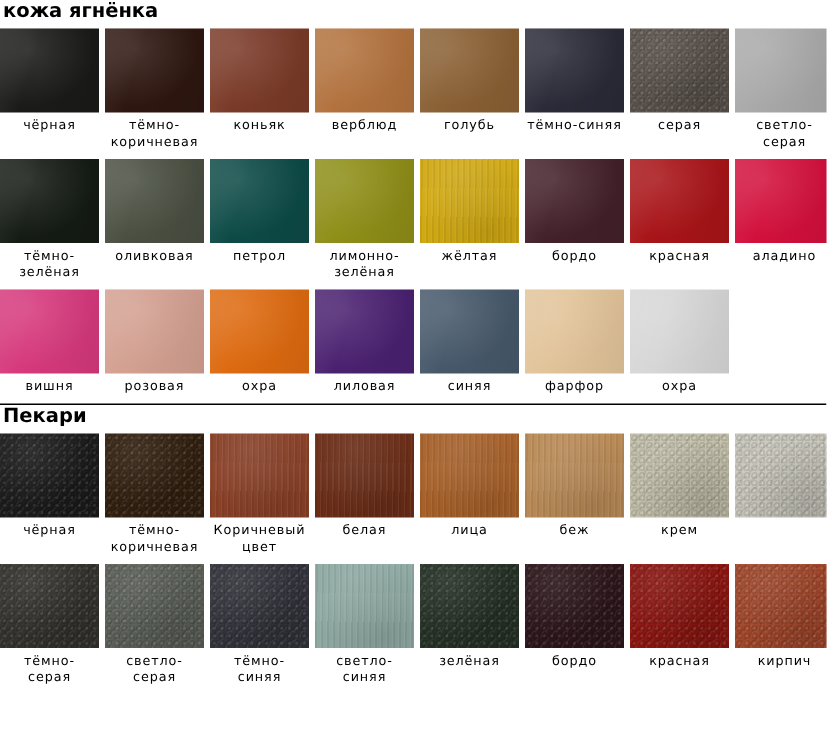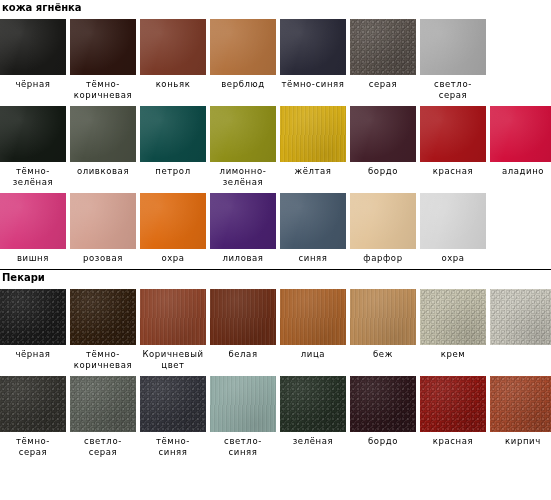--- a/index.html
+++ b/index.html
@@ -24,7 +24,7 @@
   
   .section-head {
     font-family: "DejaVu Sans", "Liberation Sans", sans-serif;
-    font-size: 10px;
+    font-size: 13px;
     font-weight: bold;
     color: #000000;
     letter-spacing: 0px;

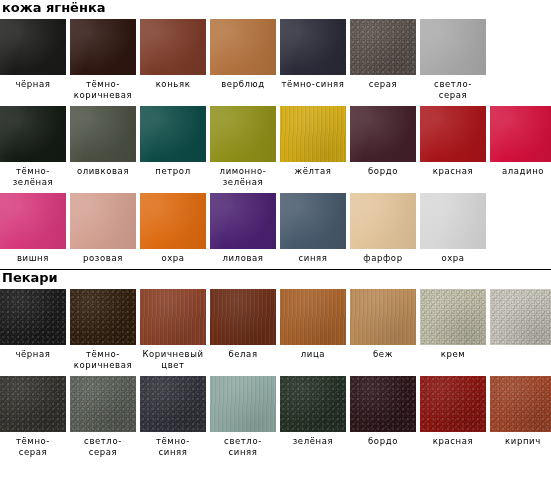--- a/index.html
+++ b/index.html
@@ -144,6 +144,10 @@
         <div class="label">верблюд</div>
       </div>
       <div class="cell">
+        <div class="swatch smooth" style="background-color: rgb(138, 96, 52);"></div>
+        <div class="label">голубь</div>
+      </div>
+      <div class="cell">
         <div class="swatch smooth" style="background-color: rgb(42, 42, 56);"></div>
         <div class="label">тёмно-синяя</div>
       </div>

